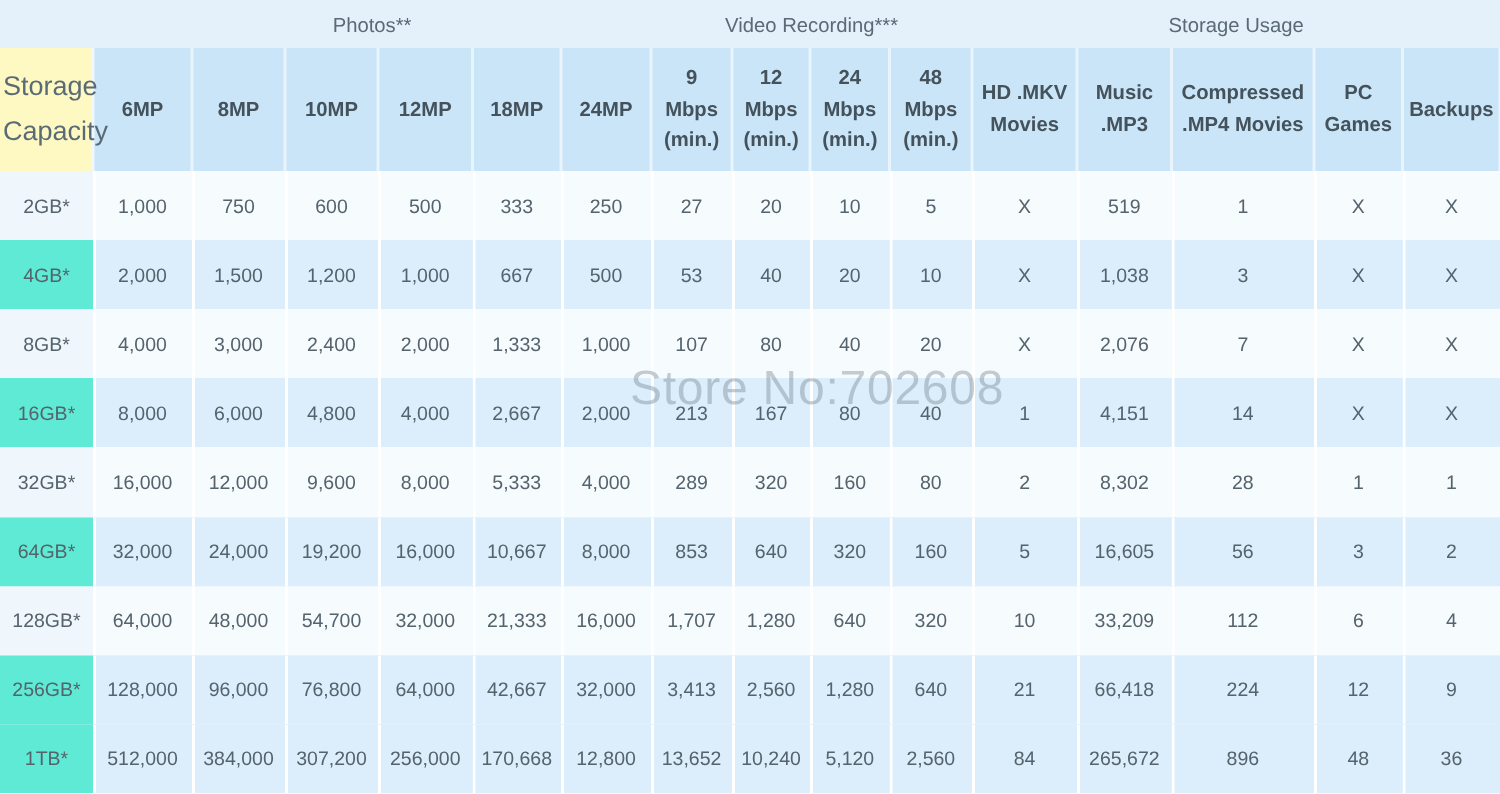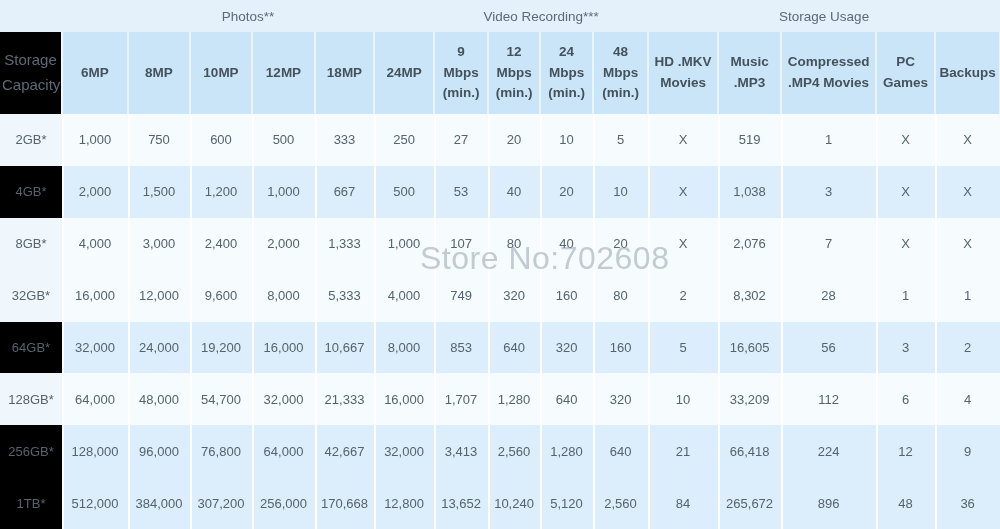--- a/index.html
+++ b/index.html
@@ -58,10 +58,10 @@
     border-right: 2px solid #e9f4fc;
   }
   tr.sub-row th.storage-head {
-    background: #000000;
+    background: #fef9c3;
     color: #5a6b76;
     font-weight: normal;
-    font-size: 15px;
+    font-size: 18px;
     line-height: 1.65;
     border-left: none;
     border-right: 2px solid #f0f8fd;

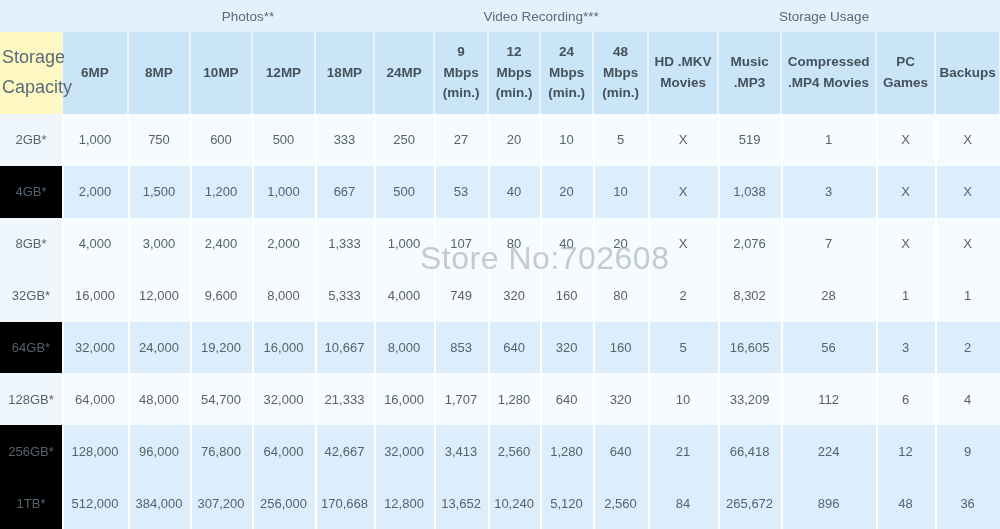--- a/index.html
+++ b/index.html
@@ -83,7 +83,7 @@
   tbody tr.row-odd td { background: #f6fbfe; }
   tbody tr.row-even td { background: #dceefb; }
   tbody tr.row-odd td.cap-cell { background: #f0f7fc; }
-  tbody tr.row-even td.cap-cell { background: #000000; }
+  tbody tr.row-even td.cap-cell { background: #5eead4; }
   
   tbody td.sep-left { box-shadow: inset 2px 0 0 #ffffff; }
   

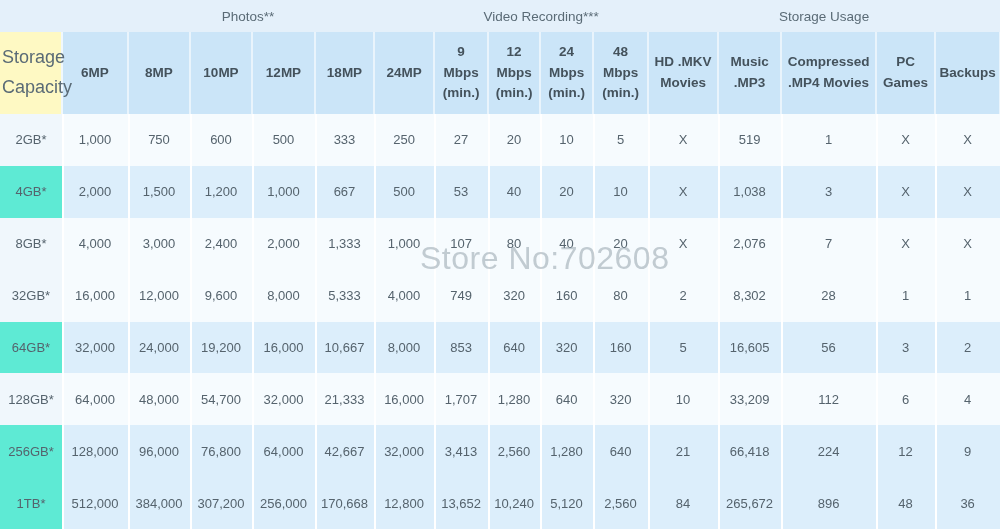--- a/index.html
+++ b/index.html
@@ -252,6 +252,24 @@
           <td class="sep-left">X</td>
           <td class="sep-left">X</td>
         </tr>
+        <tr class="row-even">
+          <td class="cap-cell">16GB*</td>
+          <td class="sep-left">8,000</td>
+          <td class="sep-left">6,000</td>
+          <td class="sep-left">4,800</td>
+          <td class="sep-left">4,000</td>
+          <td class="sep-left">2,667</td>
+          <td class="sep-left">2,000</td>
+          <td class="sep-left">213</td>
+          <td class="sep-left">167</td>
+          <td class="sep-left">80</td>
+          <td class="sep-left">40</td>
+          <td class="sep-left">1</td>
+          <td class="sep-left">4,151</td>
+          <td class="sep-left">14</td>
+          <td class="sep-left">X</td>
+          <td class="sep-left">X</td>
+        </tr>
         <tr class="row-odd">
           <td class="cap-cell">32GB*</td>
           <td class="sep-left">16,000</td>

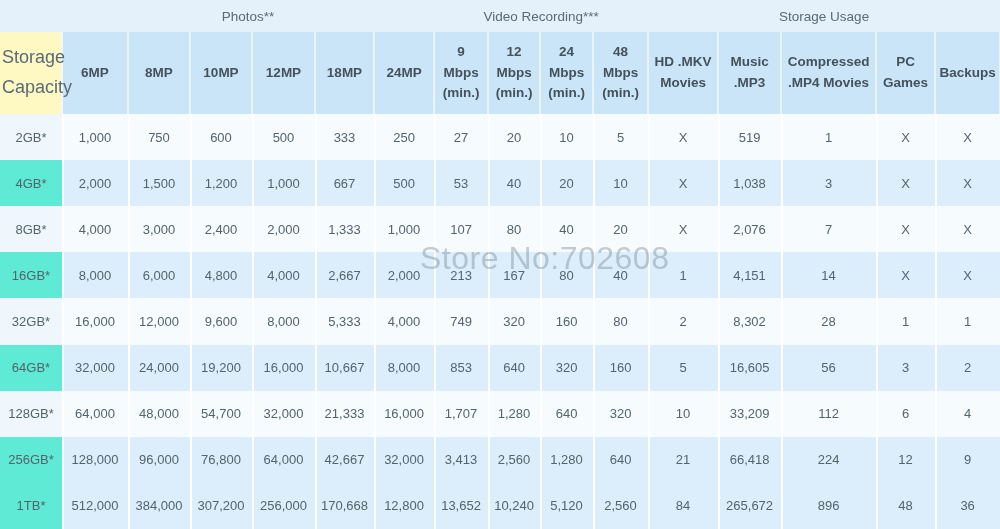--- a/index.html
+++ b/index.html
@@ -278,7 +278,7 @@
           <td class="sep-left">8,000</td>
           <td class="sep-left">5,333</td>
           <td class="sep-left">4,000</td>
-          <td class="sep-left">749</td>
+          <td class="sep-left">289</td>
           <td class="sep-left">320</td>
           <td class="sep-left">160</td>
           <td class="sep-left">80</td>

